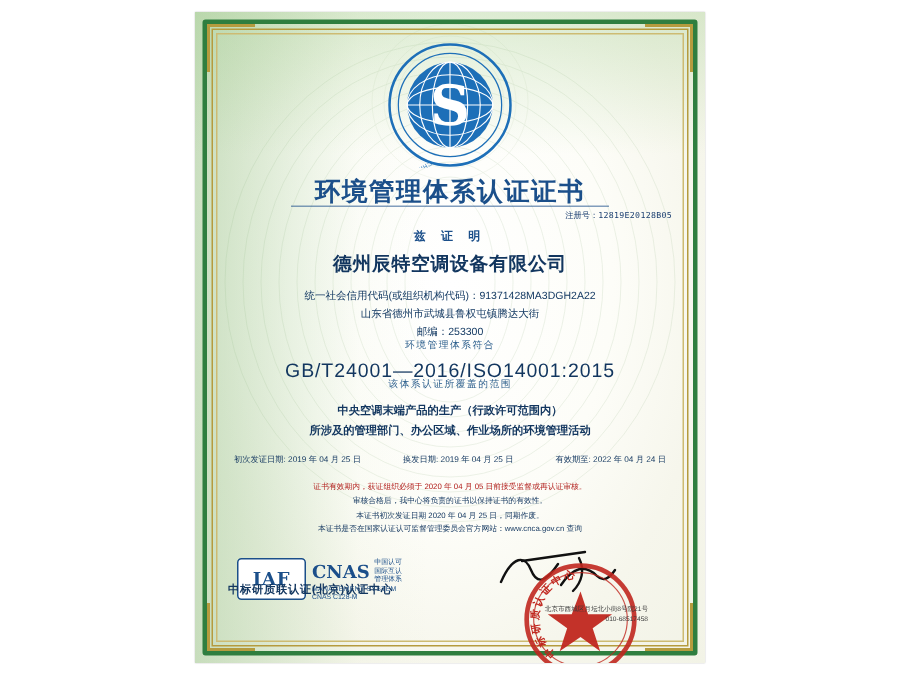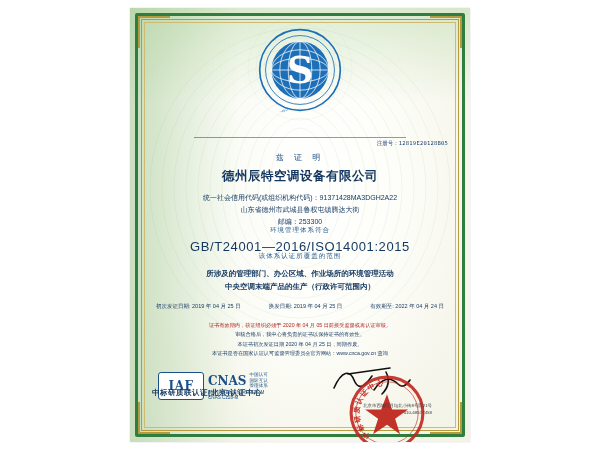--- a/index.html
+++ b/index.html
@@ -220,6 +220,7 @@
         </text>
       </svg>
 
+      <div class="title">环境管理体系认证证书</div>
       <div class="title-underline"></div>
 
       <div class="certno">

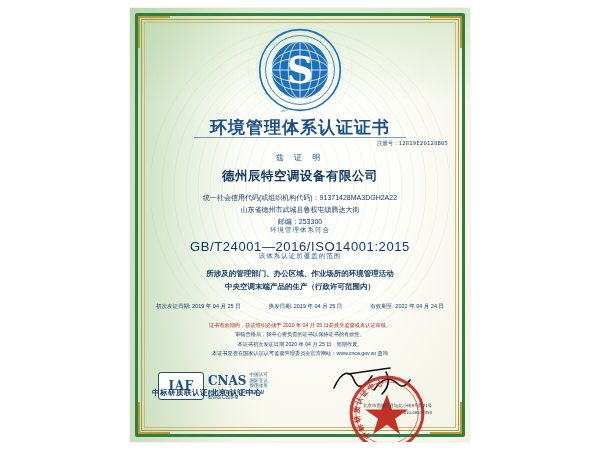--- a/index.html
+++ b/index.html
@@ -77,7 +77,7 @@
 
   .hereby{
     position:absolute;left:0;right:0;top:128px;text-align:center;
-    font-size:8px;color:#1b4f8a;letter-spacing:4px;font-weight:normal;
+    font-size:8px;color:#1b4f8a;letter-spacing:4px;font-weight:bold;
   }
 
   .company{

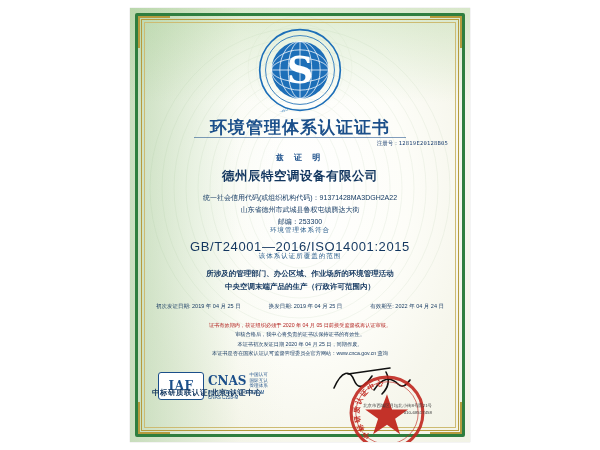--- a/index.html
+++ b/index.html
@@ -242,8 +242,8 @@
 
       <div class="sec-label l2">该体系认证所覆盖的范围</div>
       <div class="scope">
+        <div>中央空调末端产品的生产（行政许可范围内）</div>
         <div>所涉及的管理部门、办公区域、作业场所的环境管理活动</div>
-        <div>中央空调末端产品的生产（行政许可范围内）</div>
       </div>
 
       <div class="dates">

